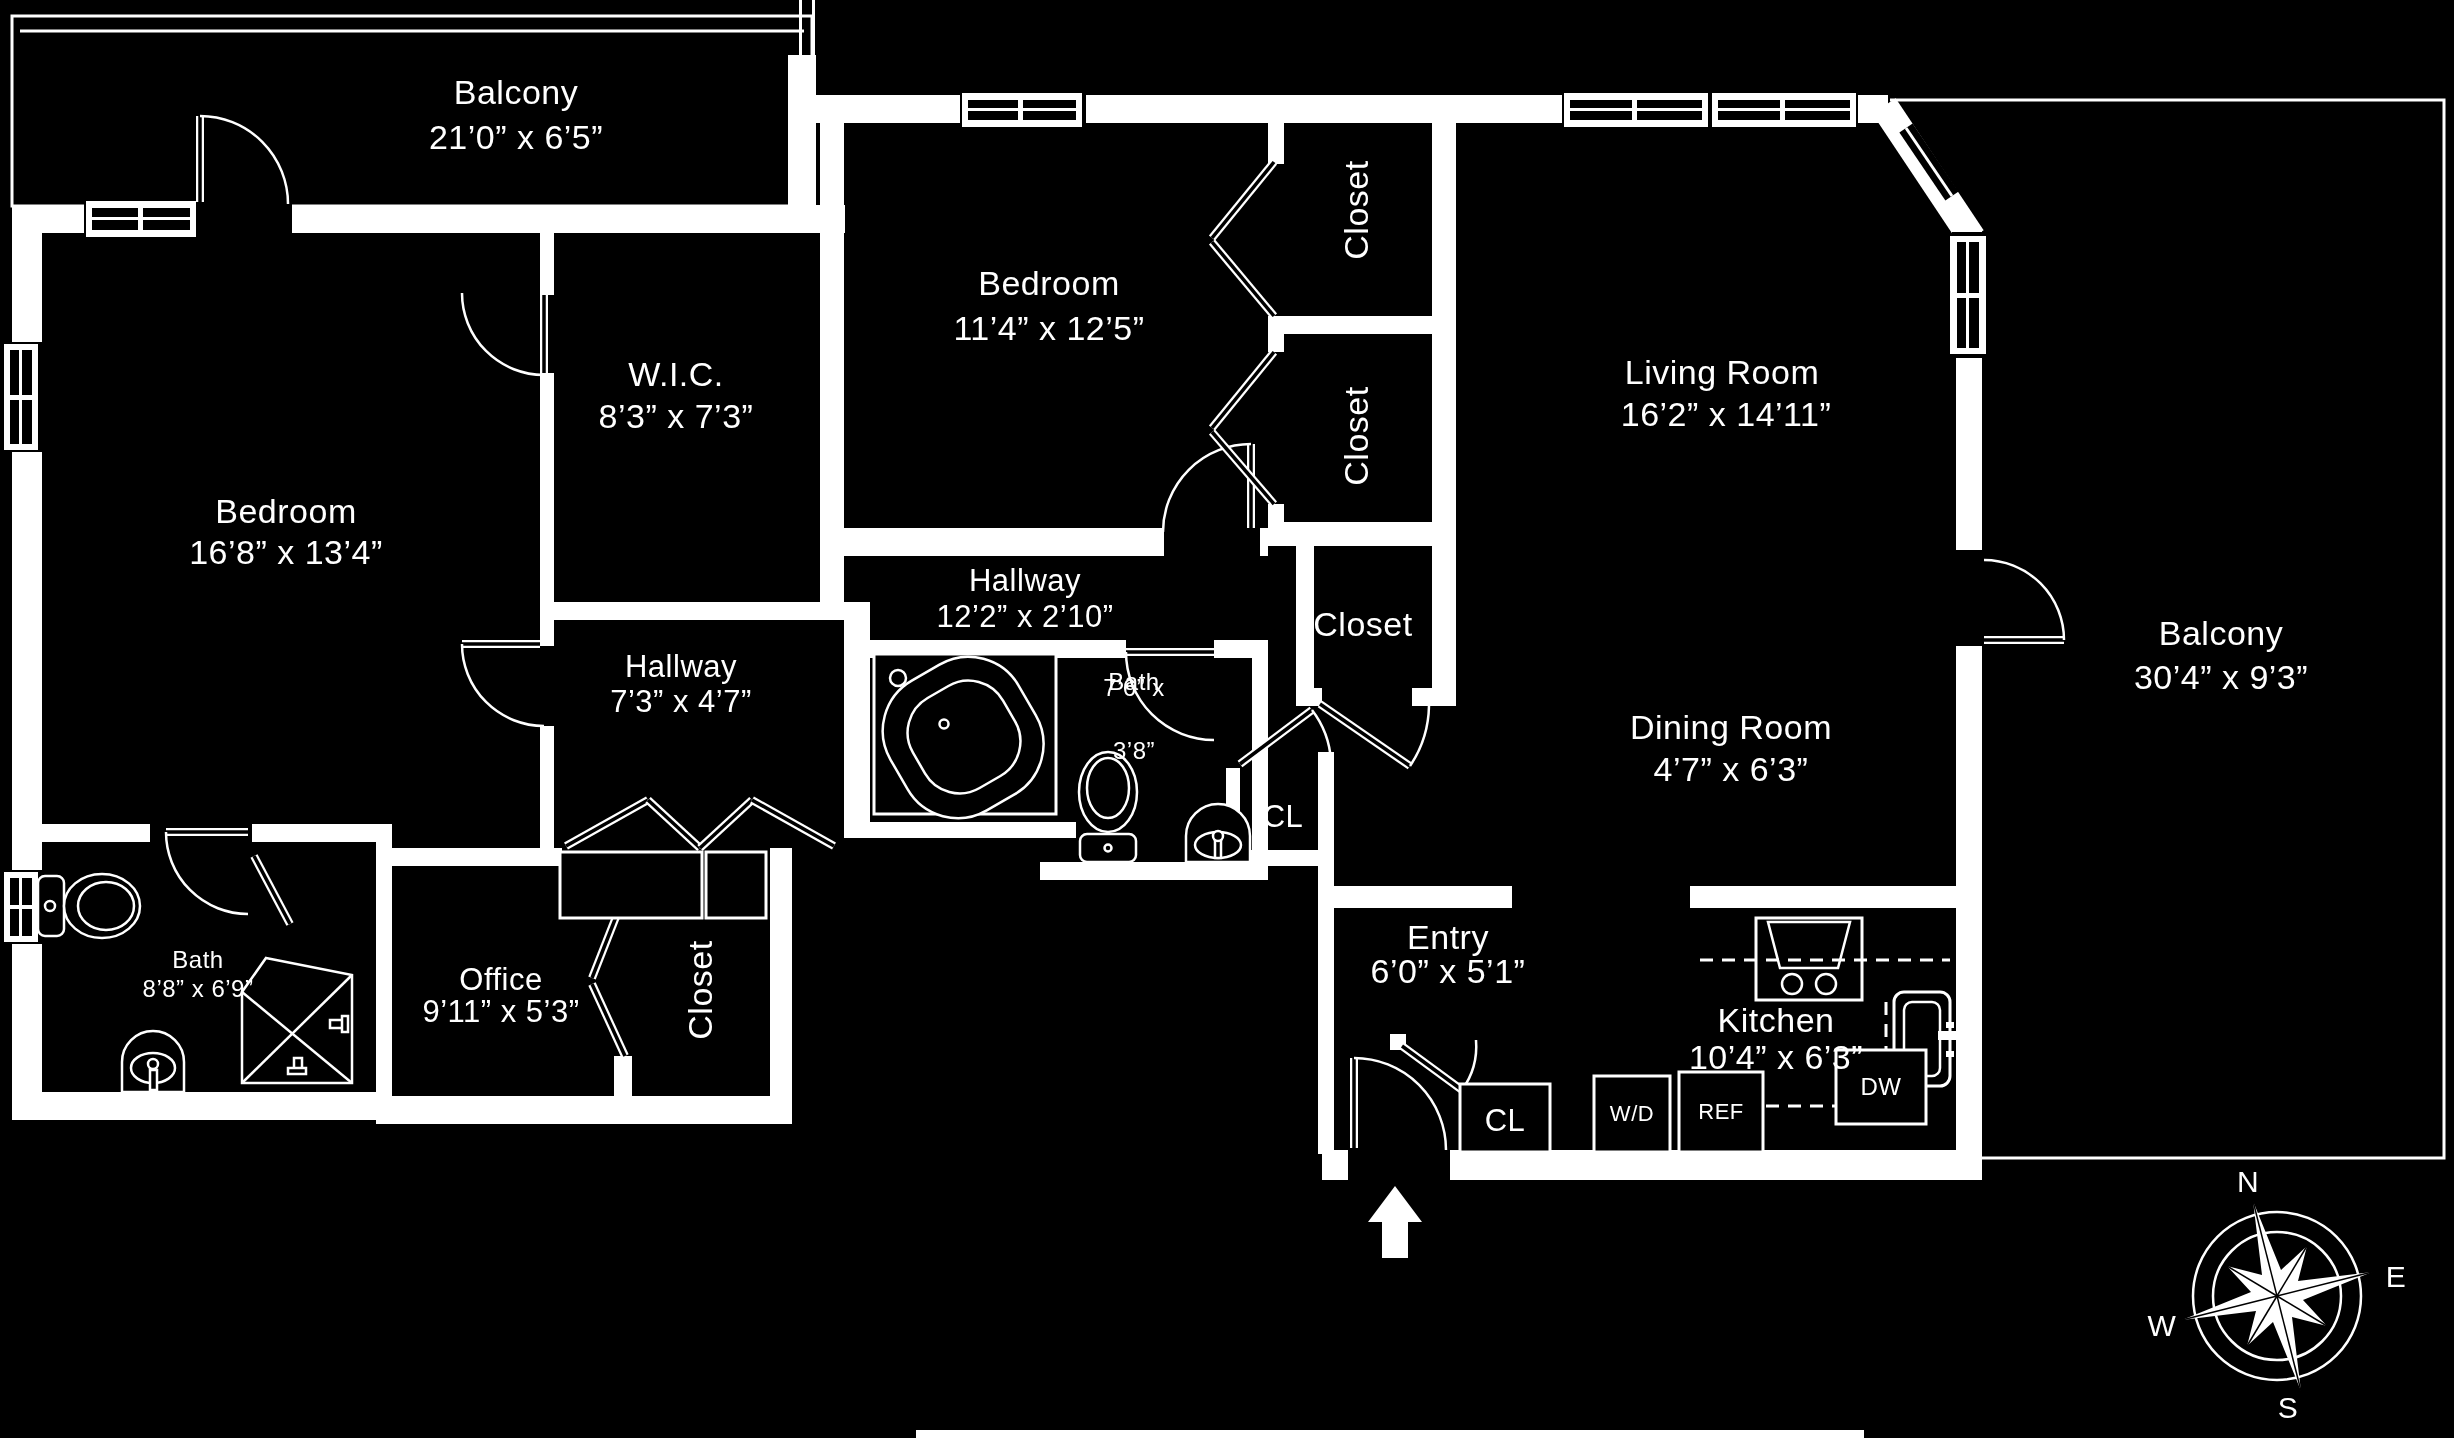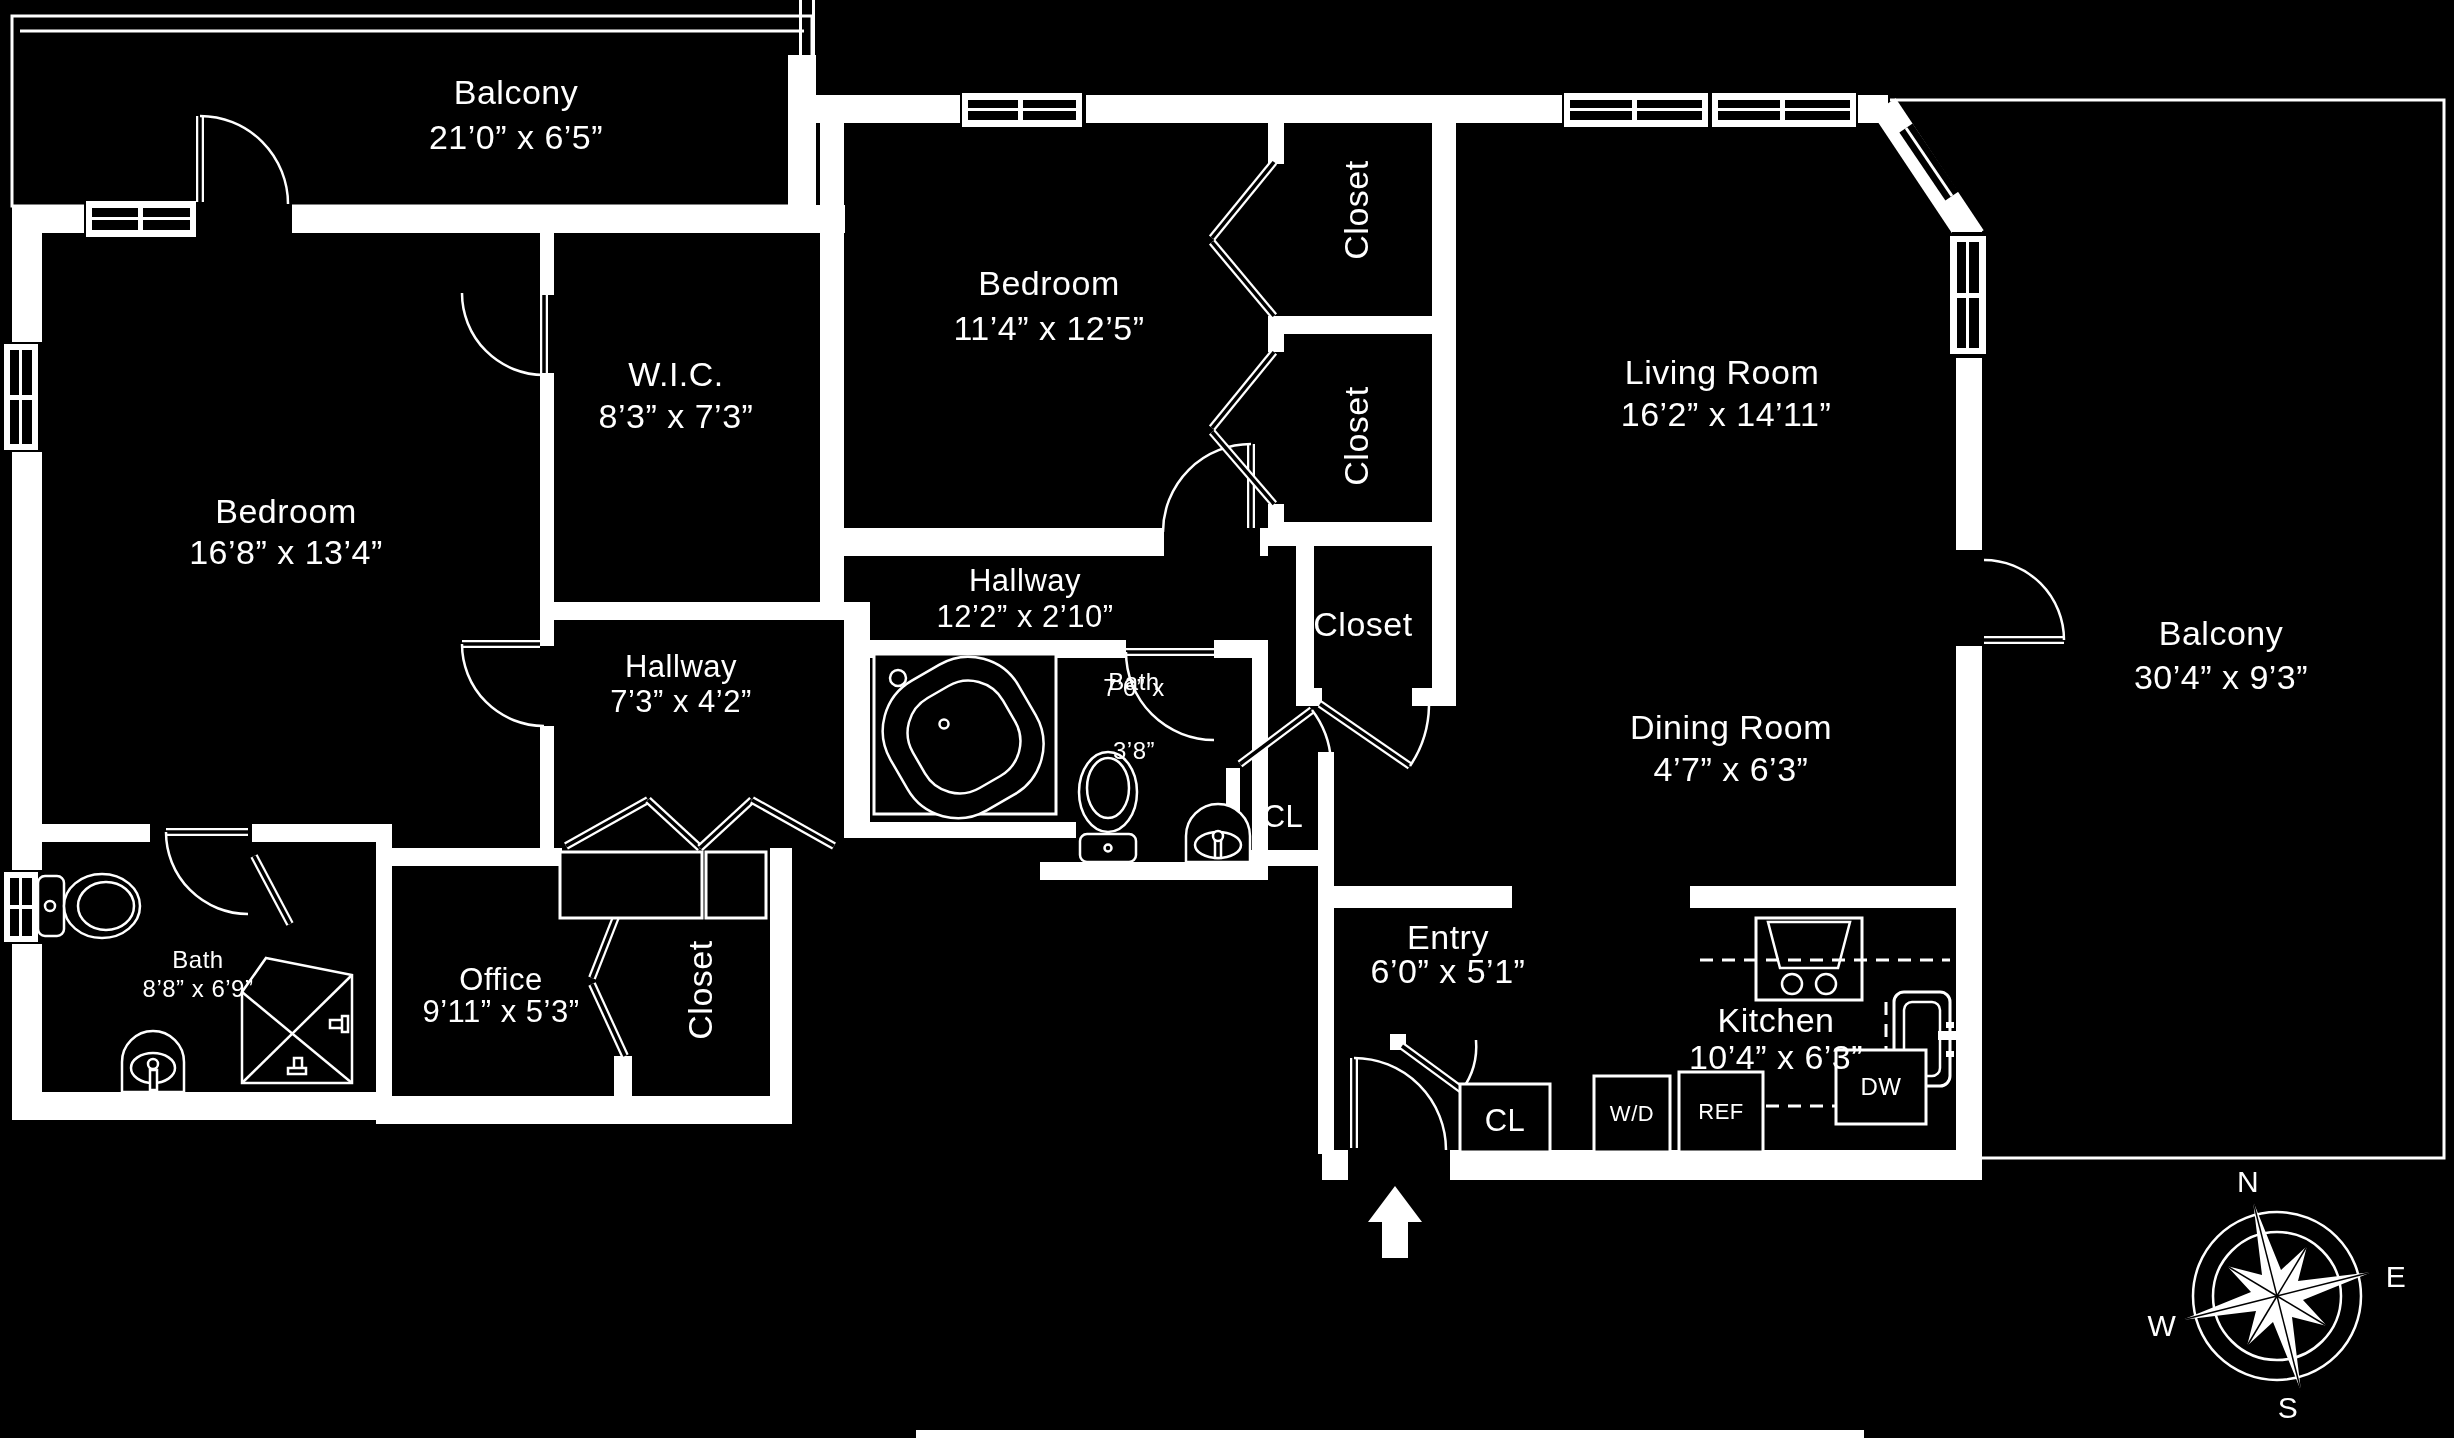--- a/index.html
+++ b/index.html
@@ -361,7 +361,7 @@
 <div class="lbl md" style="left:1025px;top:616px">12’2” x 2’10”</div>
 
 <div class="lbl md" style="left:681px;top:666px">Hallway</div>
-<div class="lbl md" style="left:681px;top:701px">7’3” x 4’2”</div>
+<div class="lbl md" style="left:681px;top:701px">7’3” x 4’7”</div>
 
 <div class="lbl" style="left:1363px;top:624px">Closet</div>
 

